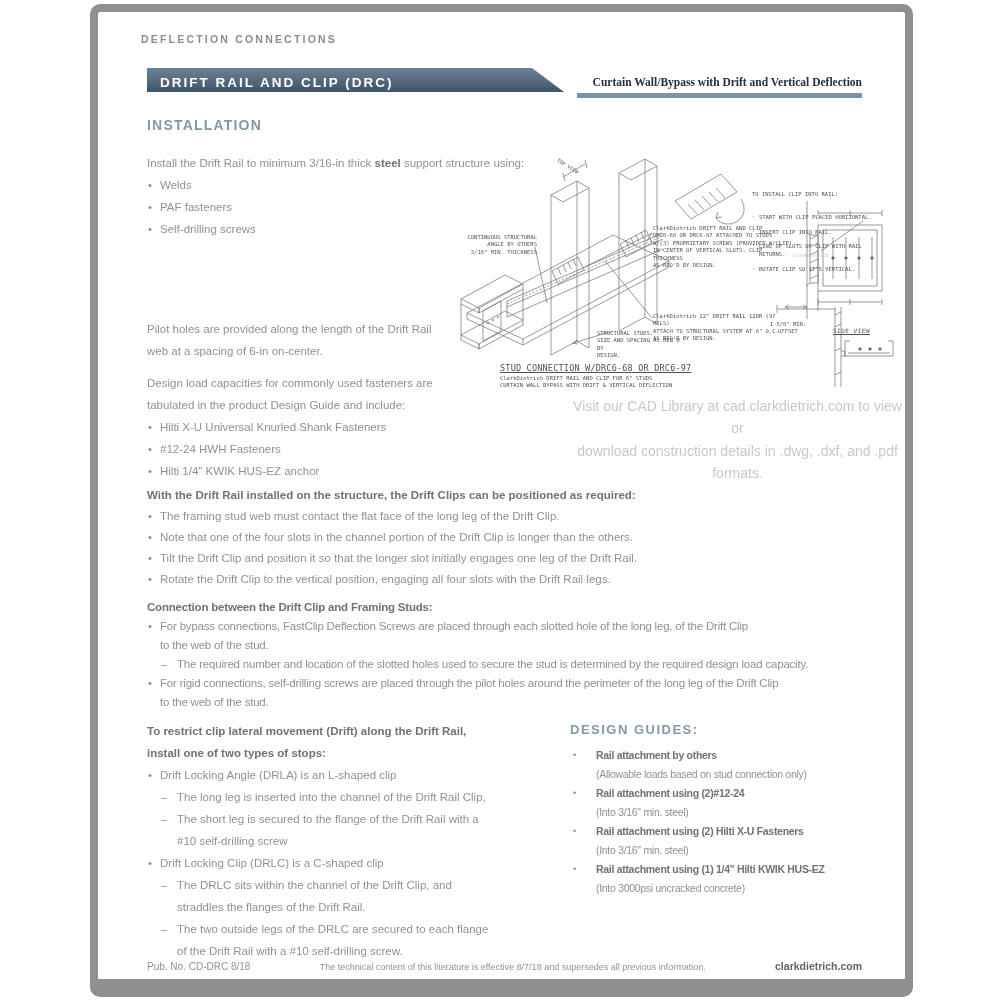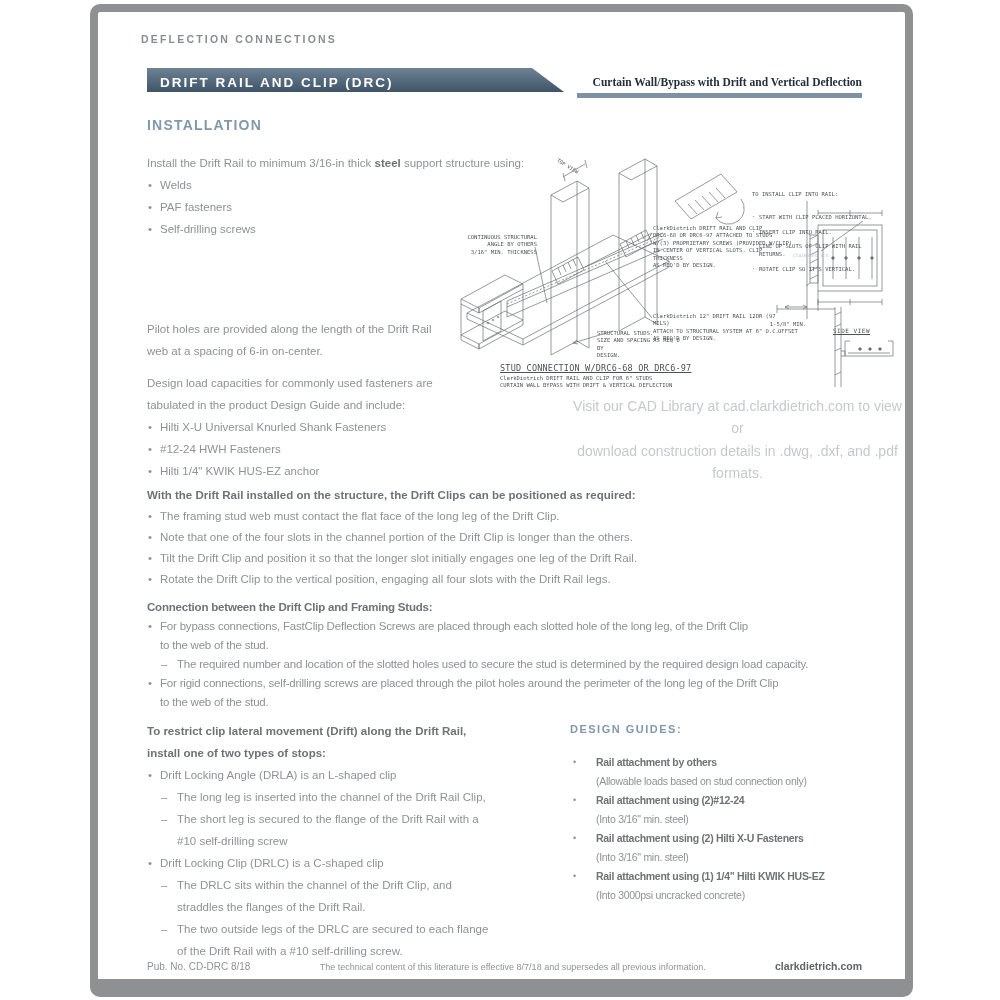--- a/index.html
+++ b/index.html
@@ -39,8 +39,8 @@
   .sec-con{width:726px;line-height:19px;letter-spacing:-0.2px;}
   .stops{width:412px;line-height:22px;}
   .guides{left:472px;width:300px;font-size:10.5px;line-height:19px;letter-spacing:-0.3px;}
-  .guides-heading{font-size:11px;font-weight:700;letter-spacing:1.5px;color:var(--heading-blue);
-    margin-bottom:14px;}
+  .guides-heading{font-size:13px;font-weight:700;letter-spacing:1.5px;color:var(--heading-blue);
+    margin-bottom:7px;}
   .g-intro{font-weight:700;color:var(--bold-gray);line-height:24px;margin-bottom:-3px;}
   .g-item{position:relative;padding-left:26px;}
   .g-item::before{content:"•";position:absolute;left:3px;font-size:9px;}

